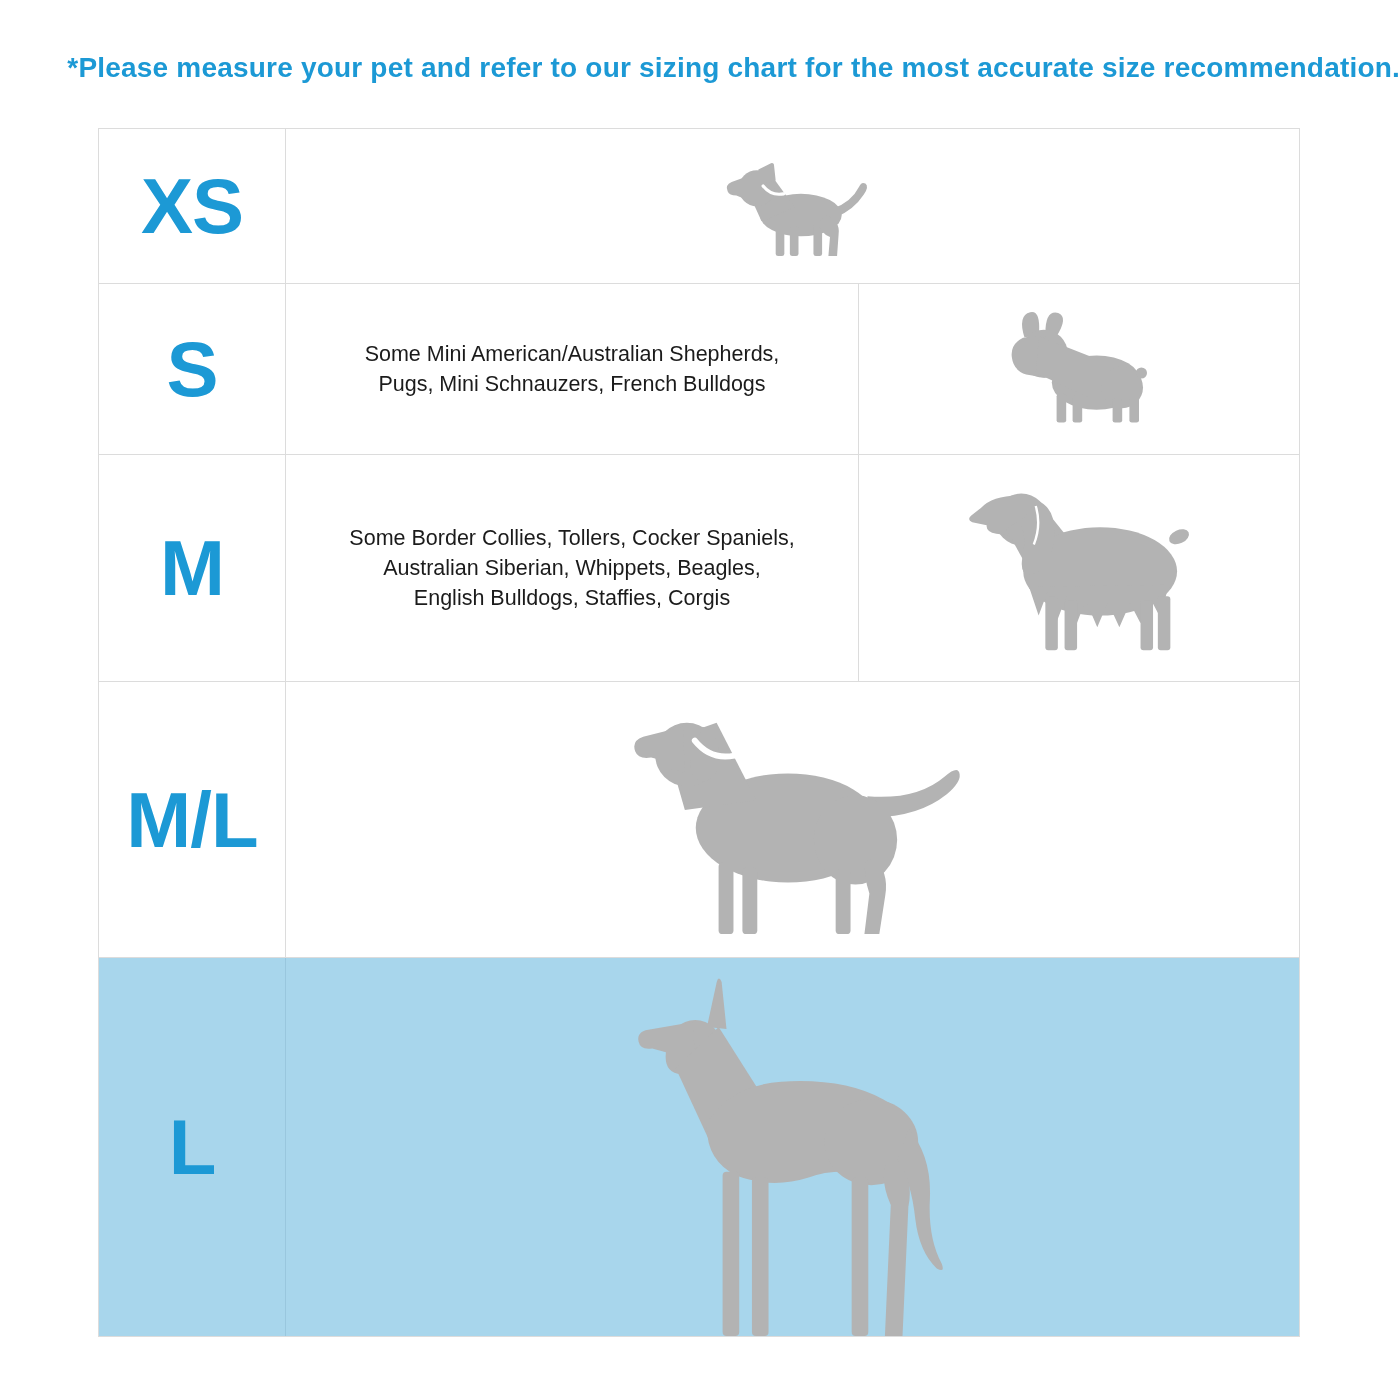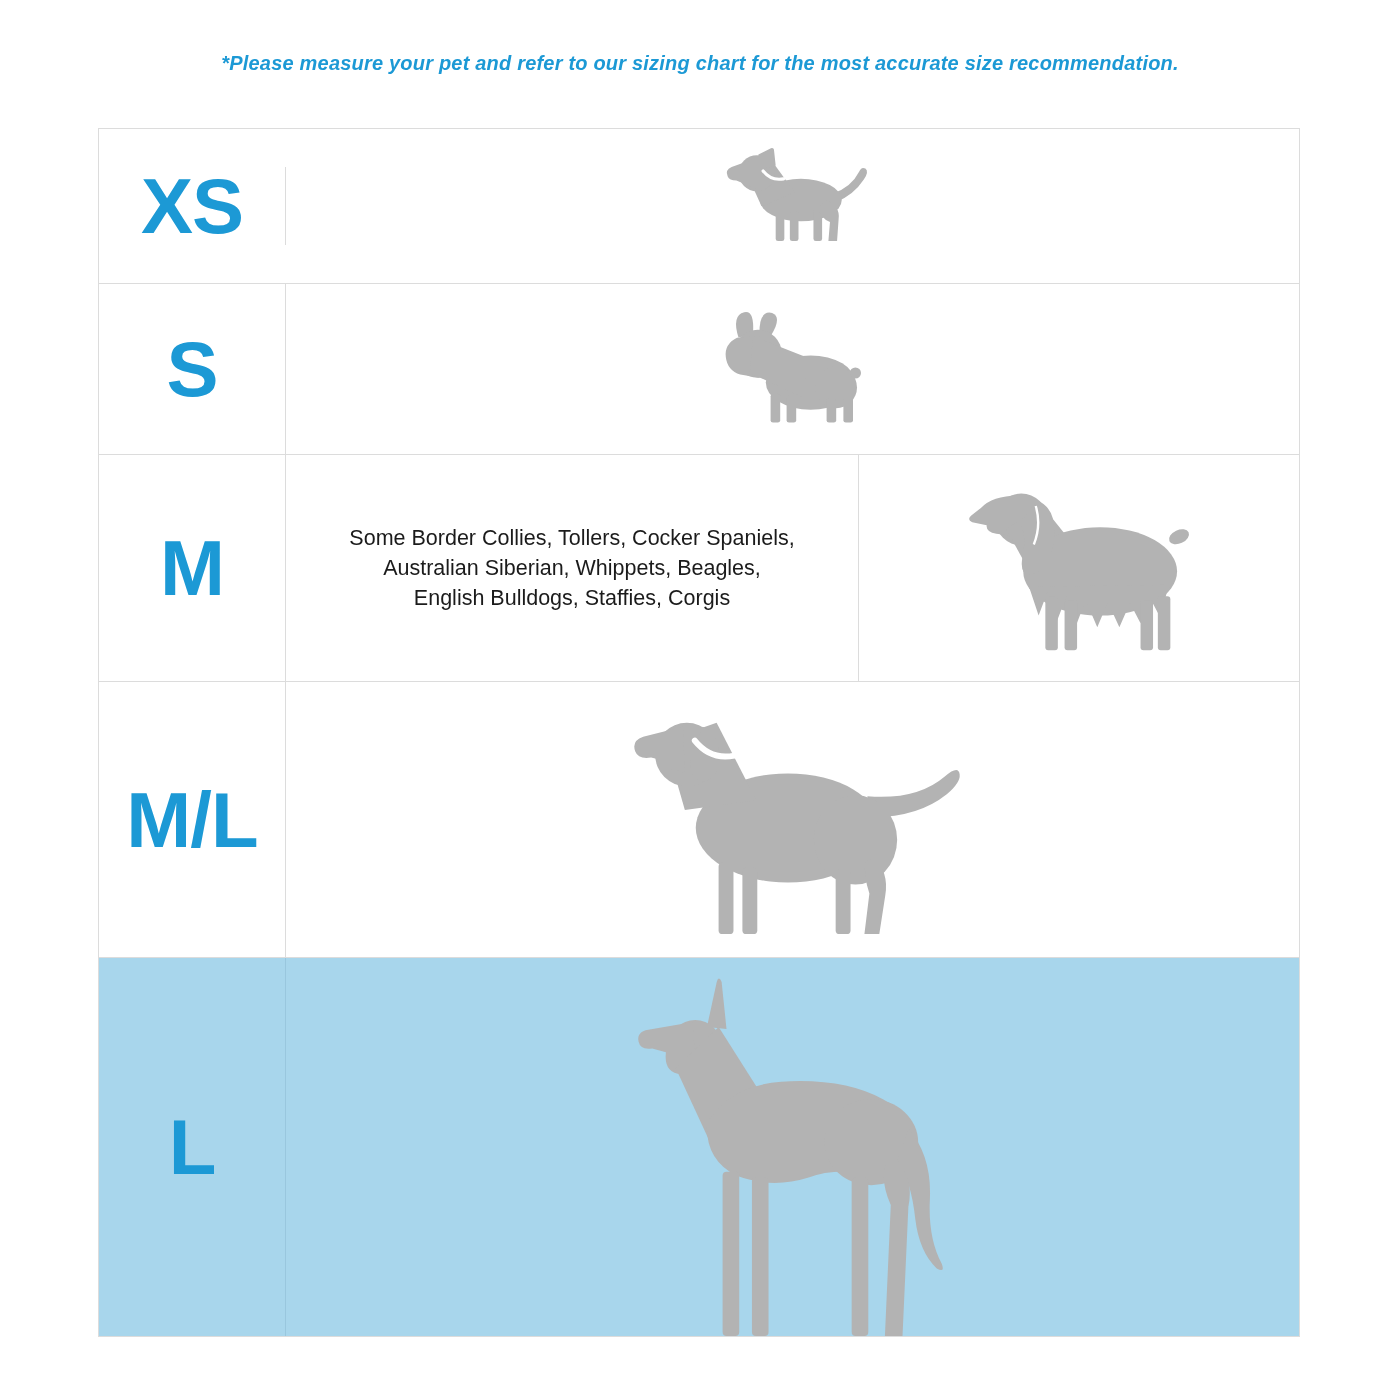--- a/index.html
+++ b/index.html
@@ -13,10 +13,9 @@
   .note {
     position: absolute;
     top: 52px; left: 0; width: 1400px;
-    text-align: center;
-    font-size: 20px;
+    text-align: right;
+    font-size: 28px;
     font-weight: bold;
-    font-style: italic;
     color: var(--accent-blue, #1C99D5);
     letter-spacing: 0.2px;
   }

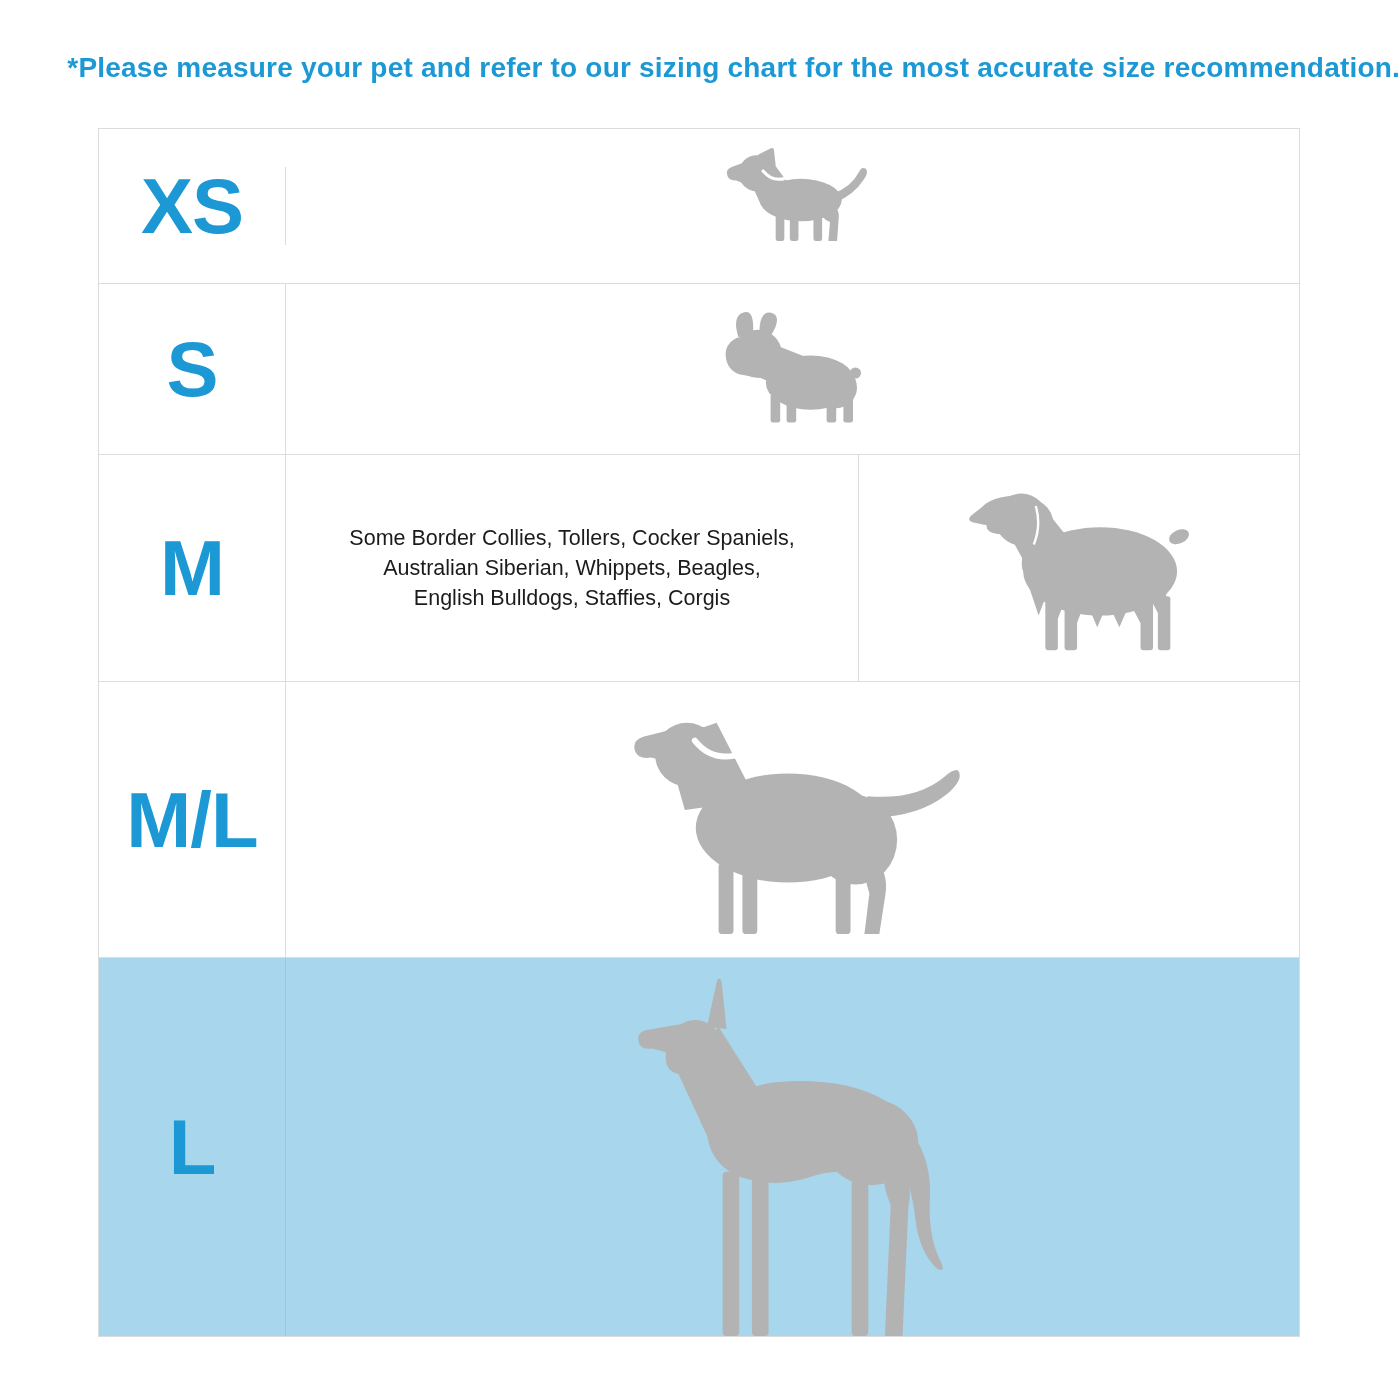--- a/index.html
+++ b/index.html
@@ -34,7 +34,7 @@
     overflow: hidden;
   }
   .row:last-child { border-bottom: none; }
-  .row-1 { height: 155px; align-items: center; }
+  .row-1 { height: 155px; }
   .row-2 { height: 171px; }
   .row-3 { height: 227px; }
   .row-4 { height: 276px; }

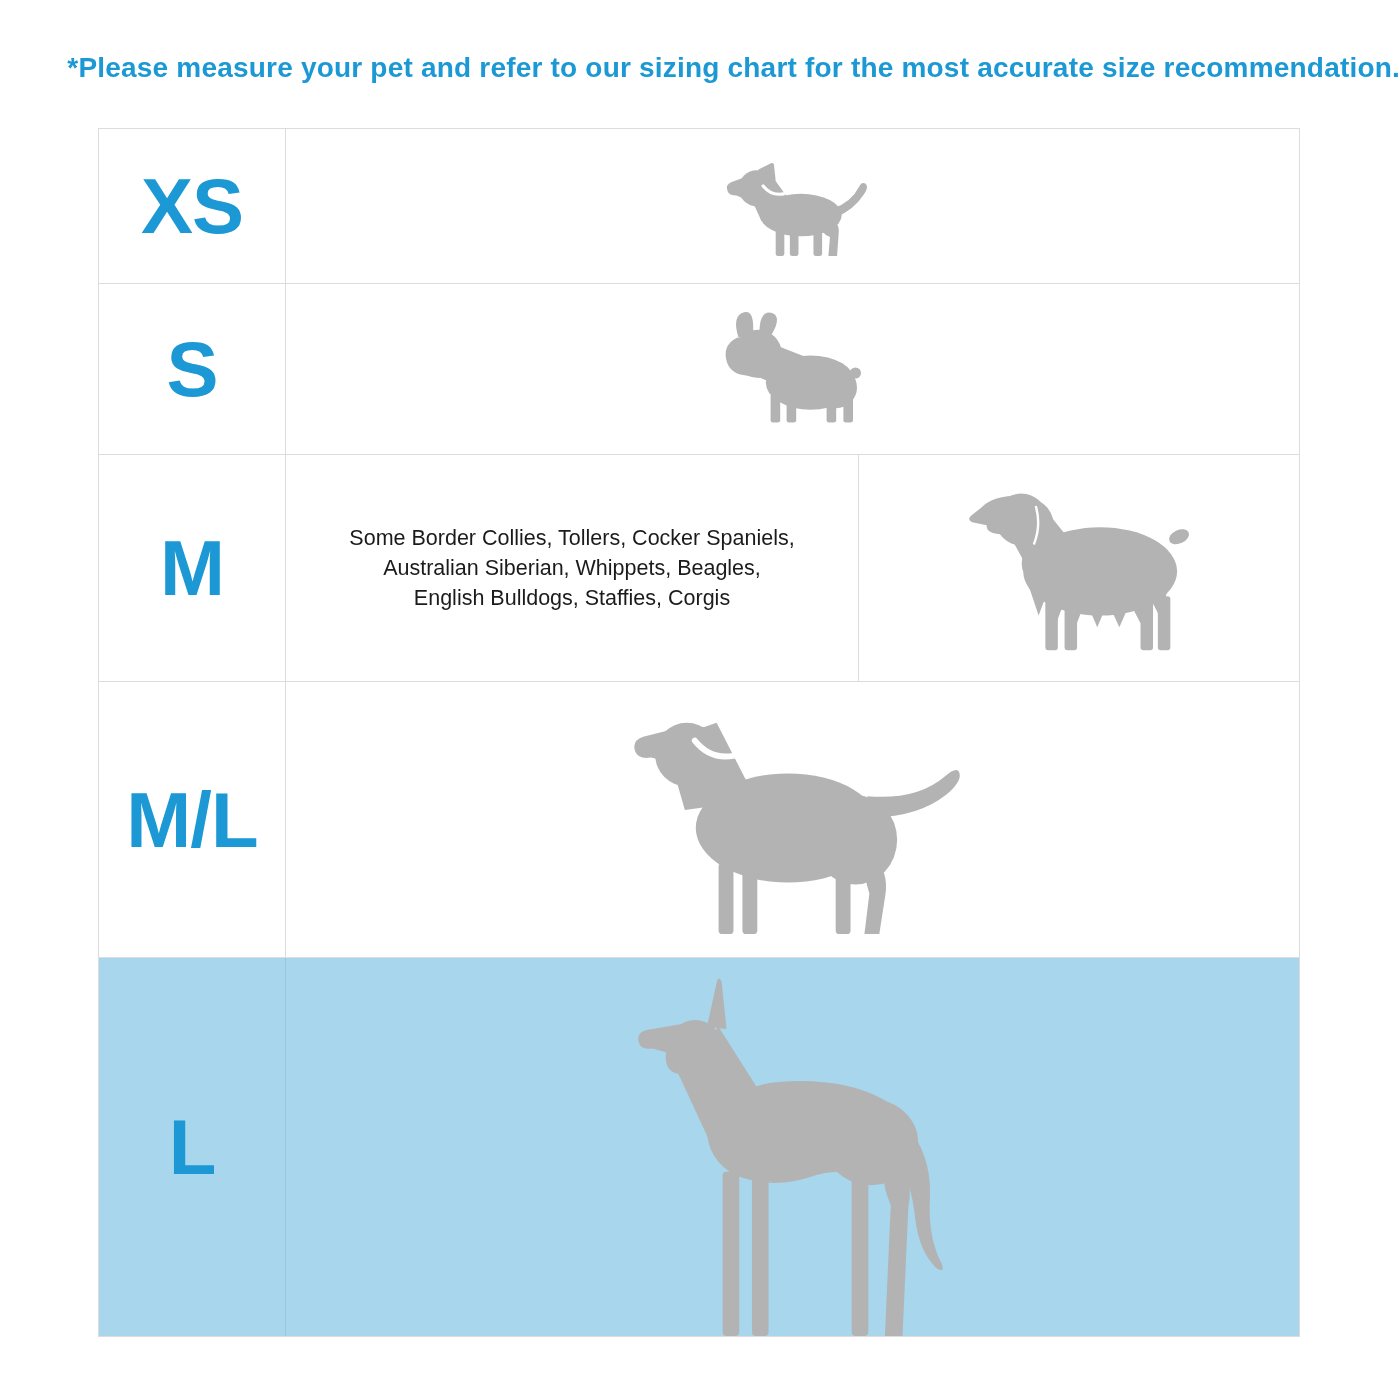--- a/index.html
+++ b/index.html
@@ -113,6 +113,10 @@
     <div class="cell cell-size">
       <span class="size-label">S</span>
     </div>
+    <div class="cell cell-desc">
+      <span class="desc">Some Mini American/Australian Shepherds,
+Pugs, Mini Schnauzers, French Bulldogs</span>
+    </div>
     <div class="cell cell-icon">
       <svg class="dog" width="160" height="120" viewBox="0 0 200 150">
         <g>

